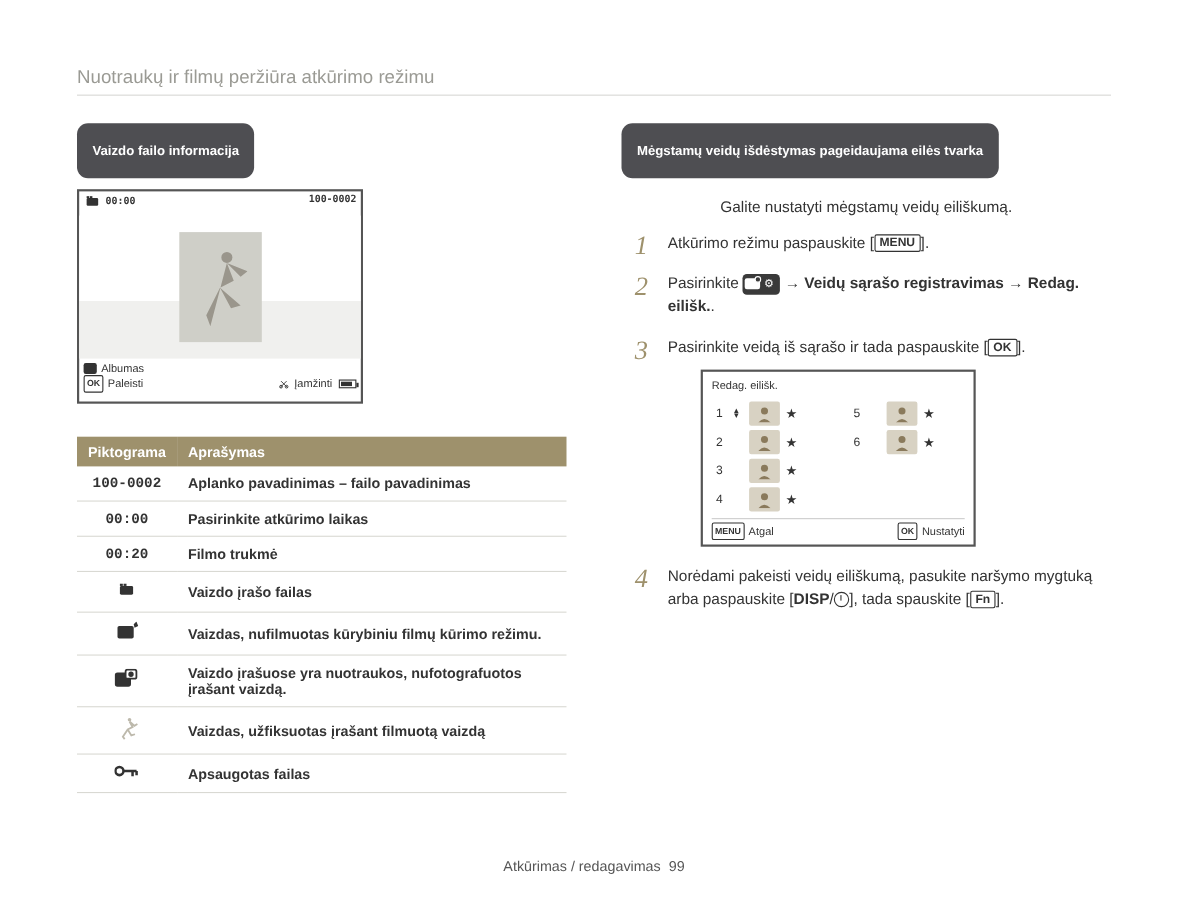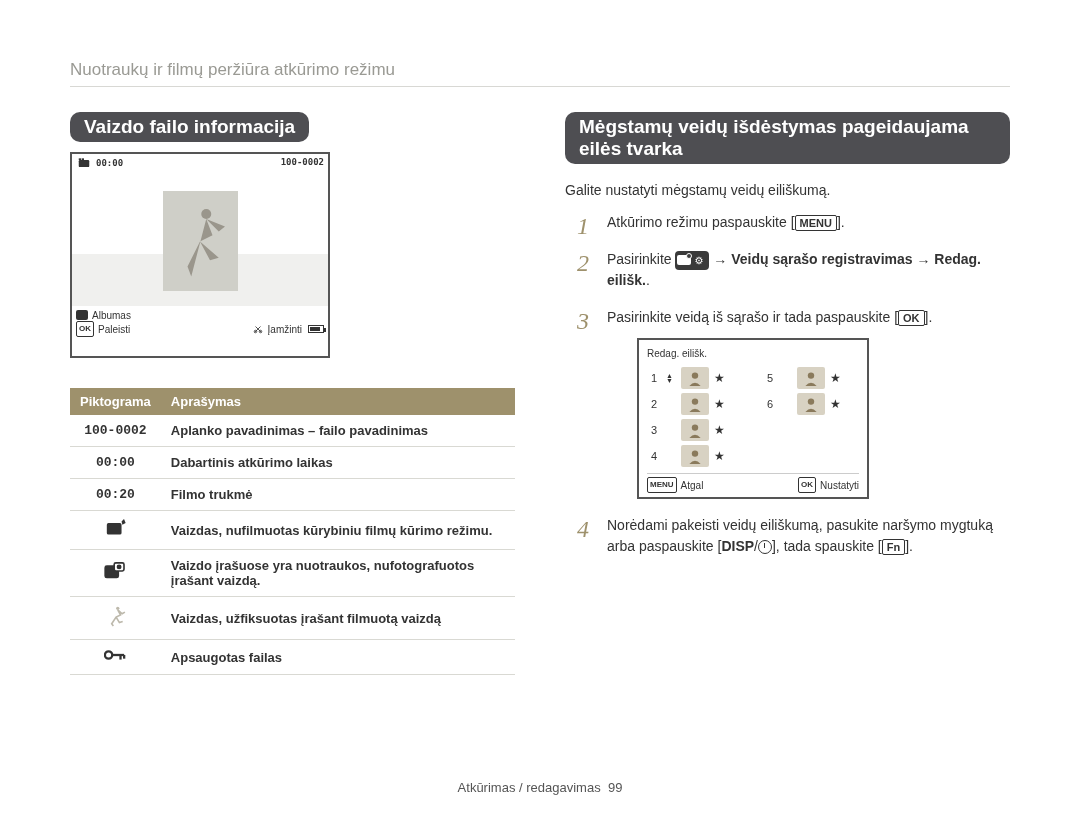--- a/index.html
+++ b/index.html
@@ -30,8 +30,8 @@
     background: #4e4e52;
     color: #fff;
     font-weight: bold;
-    font-size: 19px;
-    padding: 4px 14px;
+    font-size: 12px;
+    padding: 18px 14px;
     border-radius: 10px;
     margin-bottom: 10px;
   }

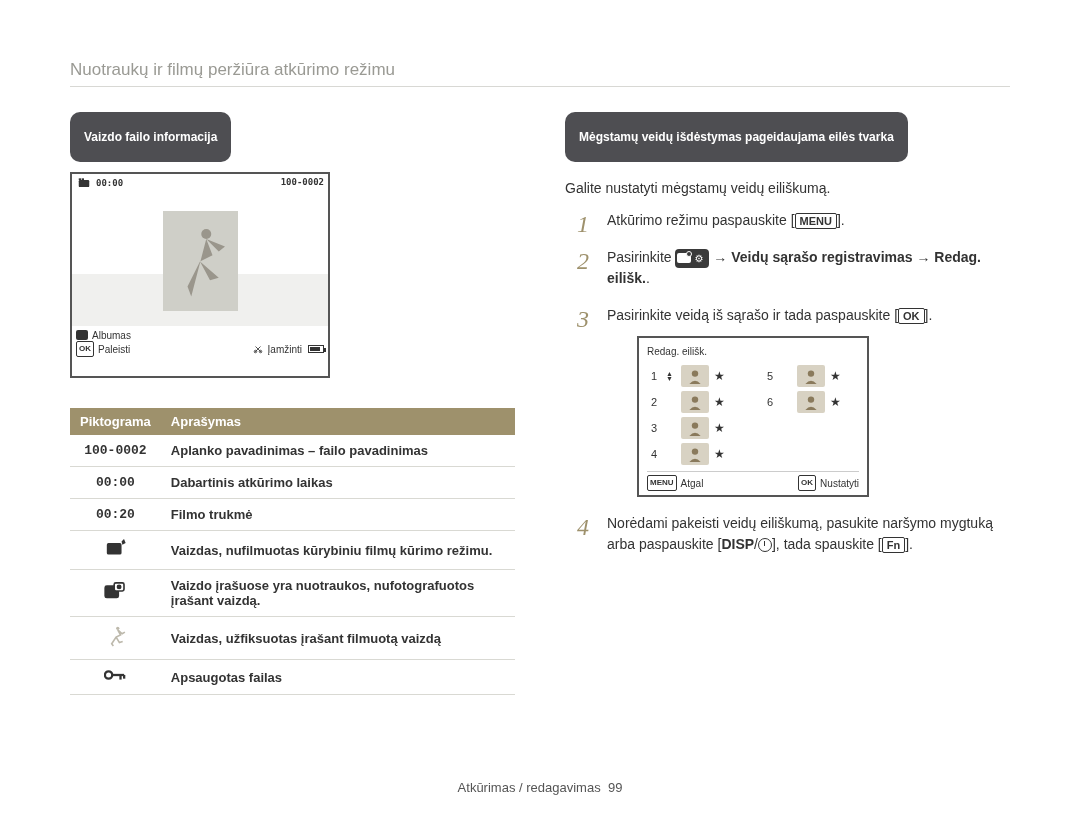--- a/index.html
+++ b/index.html
@@ -105,7 +105,7 @@
   }
 
   
-  .intro-line { font-size: 14px; margin: 8px 0 14px 0; }
+  .intro-line { font-size: 14px; margin: 8px 0 14px 0; text-align: center; }
   ol.steps { list-style:none; padding:0; margin:12px; counter-reset: step; }
   ol.steps > li {
     counter-increment: step;

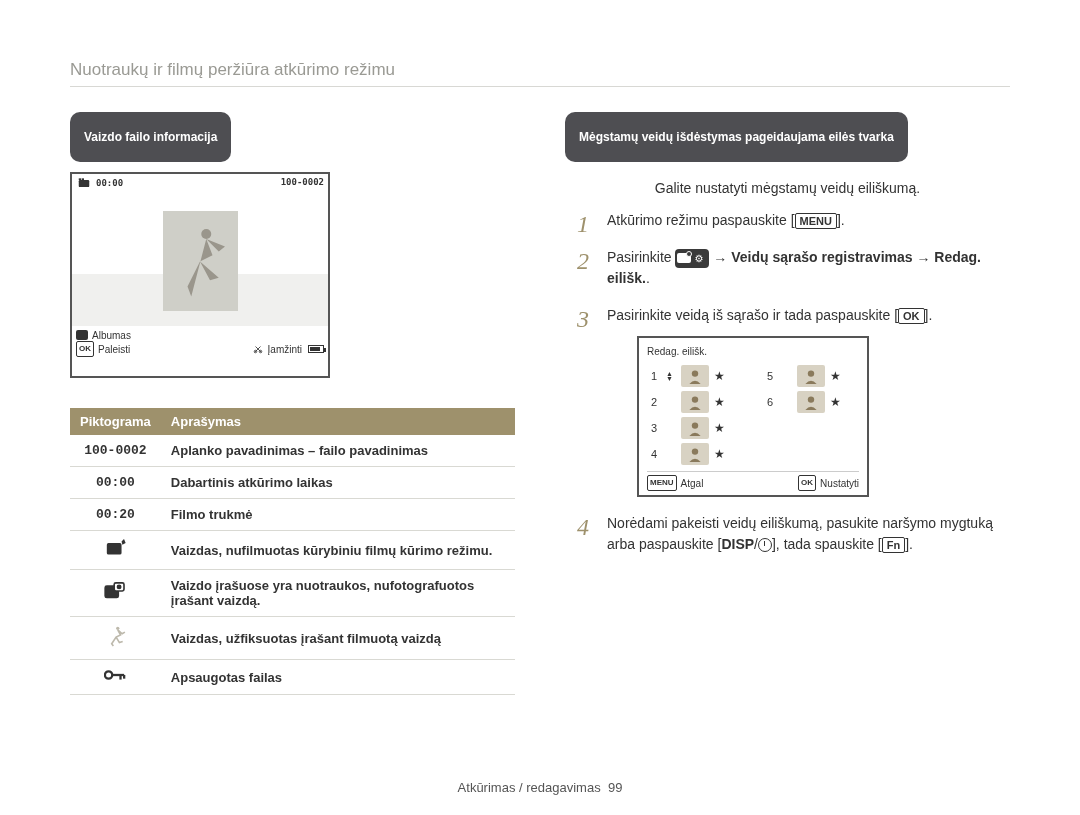--- a/index.html
+++ b/index.html
@@ -70,7 +70,7 @@
   }
   .cam-bottom {
     font-size: 10px;
-    padding: 2px 4px 20px 4px;
+    padding: 2px 4px 9px 4px;
   }
   .cam-bottom-row { display:flex; align-items:center; height:14px; }
   .cam-label { margin-left:4px; }

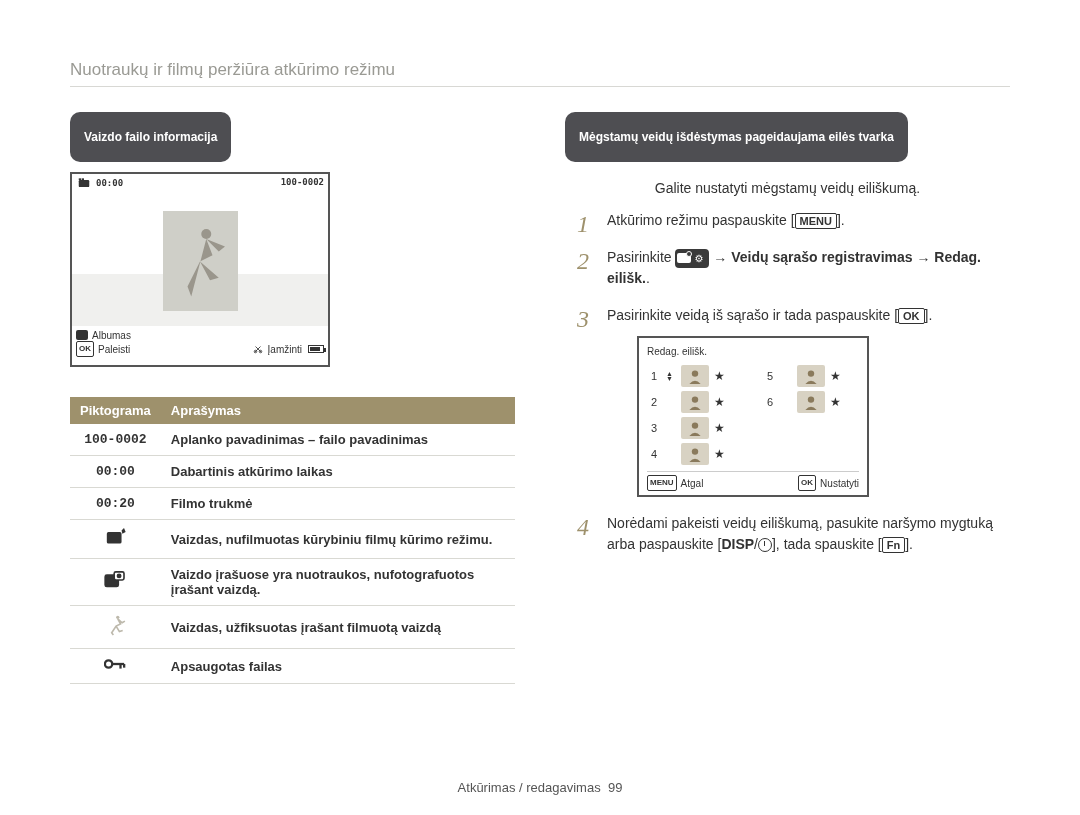--- a/index.html
+++ b/index.html
@@ -154,7 +154,7 @@
 
   
   .rank-screen {
-    width: 232px;
+    width: 250px;
     border:2px solid #555;
     background:#fff;
     margin: 10px 0 0 30px;

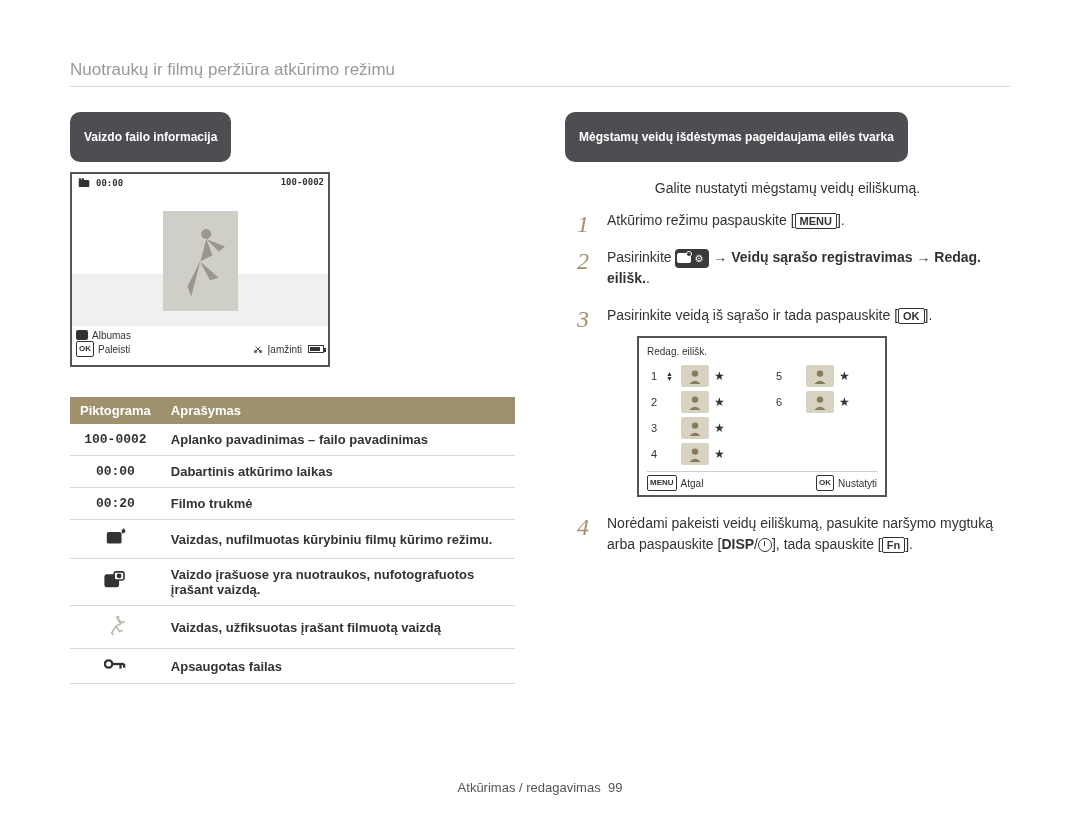--- a/index.html
+++ b/index.html
@@ -269,7 +269,7 @@
         </tr>
         <tr>
           <td class="ic">00:00</td>
-          <td>Dabartinis atkūrimo laikas</td>
+          <td>Pasirinkite atkūrimo laikas</td>
         </tr>
         <tr>
           <td class="ic">00:20</td>

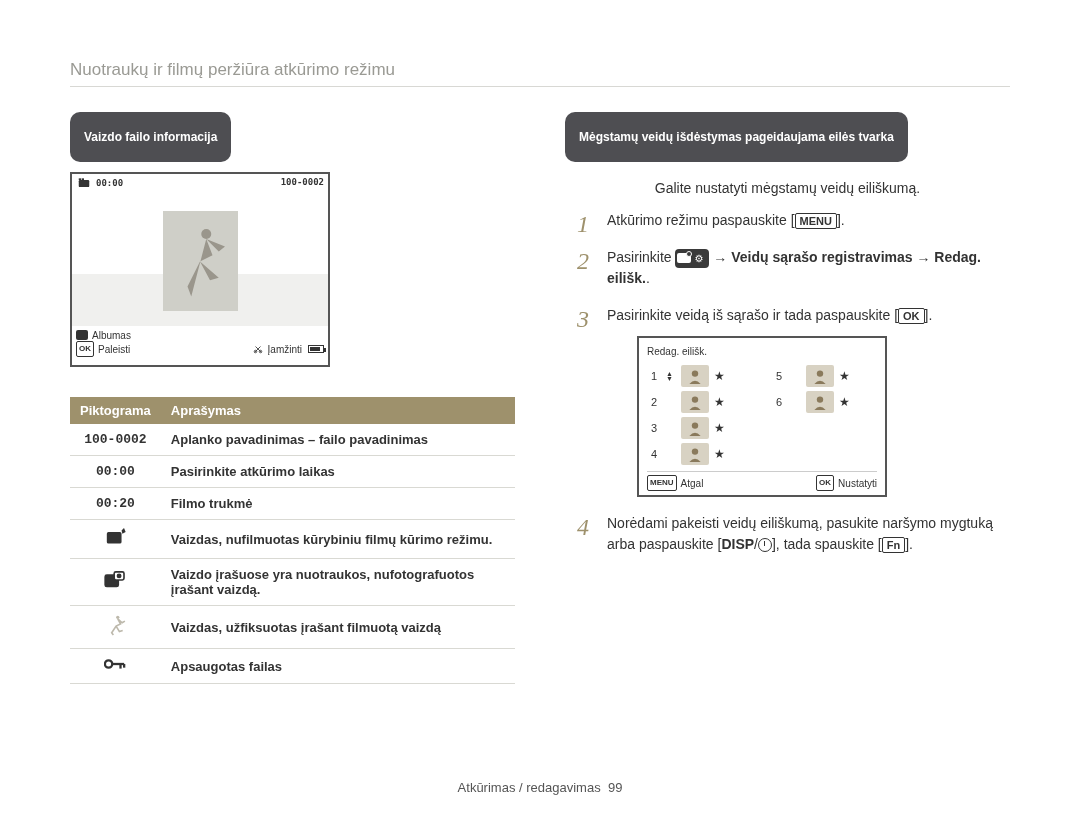--- a/index.html
+++ b/index.html
@@ -276,6 +276,14 @@
           <td>Filmo trukmė</td>
         </tr>
         <tr>
+          <td class="ic"><svg width="20" height="16" viewBox="0 0 24 24" fill="#333">
+                <rect x="3" y="7" width="18" height="12" rx="2"></rect>
+                <rect x="3" y="4" width="4" height="3"></rect>
+                <rect x="8" y="4" width="4" height="3"></rect>
+              </svg></td>
+          <td>Vaizdo įrašo failas</td>
+        </tr>
+        <tr>
           <td class="ic"><svg width="22" height="18" viewBox="0 0 26 22" fill="#333">
                 <rect x="3" y="5" width="18" height="14" rx="2"></rect>
                 <path d="M21 3 L24 0 L26 5 L22 7 Z"></path>

